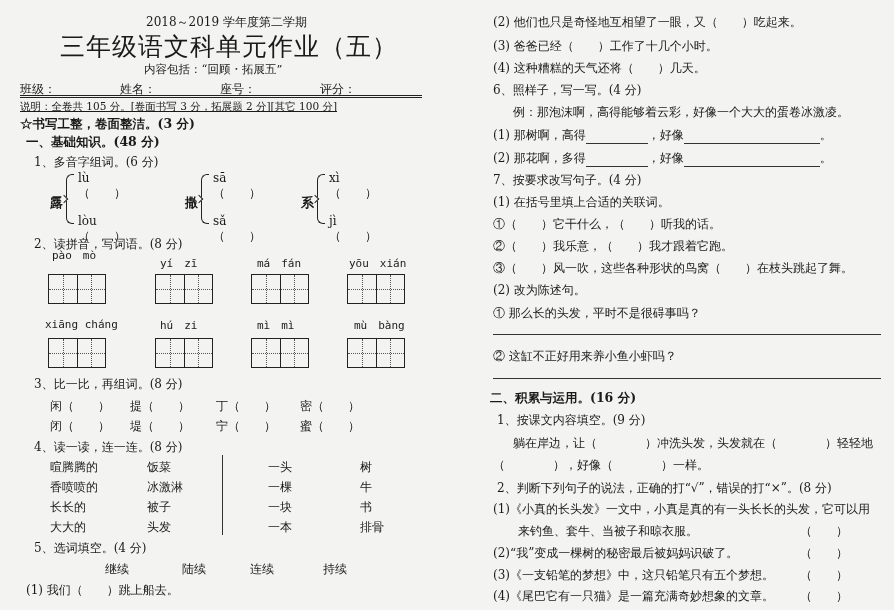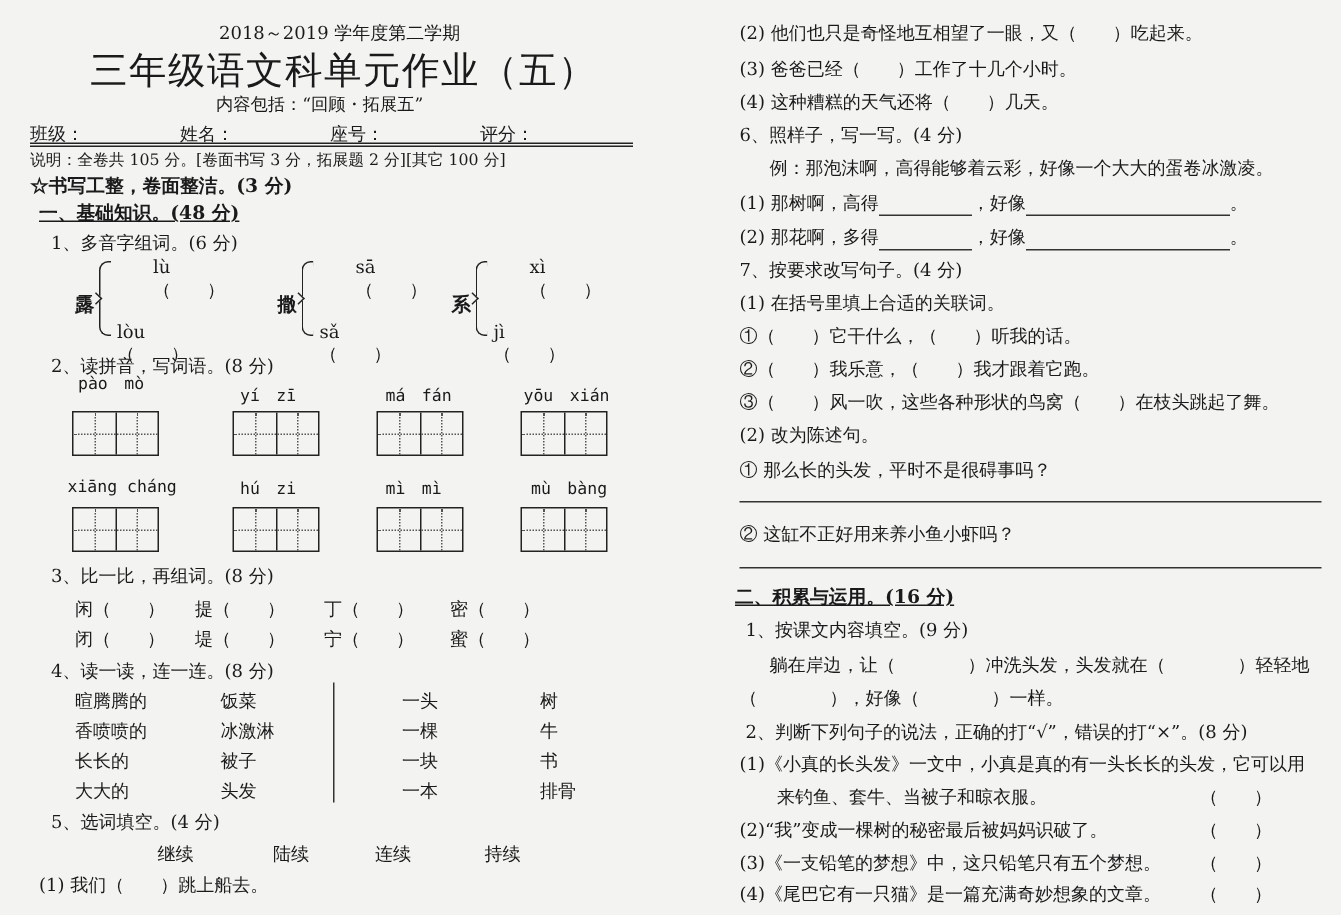--- a/index.html
+++ b/index.html
@@ -20,7 +20,7 @@
   .subtitle { left: 144px; top: 62px; font-size: 11.5px; }
   .info-line { left: 20px; top: 80px; width: 402px; height: 18px; border-bottom: 3px double #222; }
   .info-line span { position: absolute; top: 1px; font-size: 12px; }
-  .note { left: 20px; top: 100px; font-size: 10.5px; }
+  .note { left: 20px; top: 100px; font-size: 10.5px; text-decoration: underline; }
   .tidy { left: 20px; top: 116px; font-size: 12.5px; font-weight: bold; }
 
   .h1 { font-size: 12.5px; font-weight: bold; text-decoration: underline; }

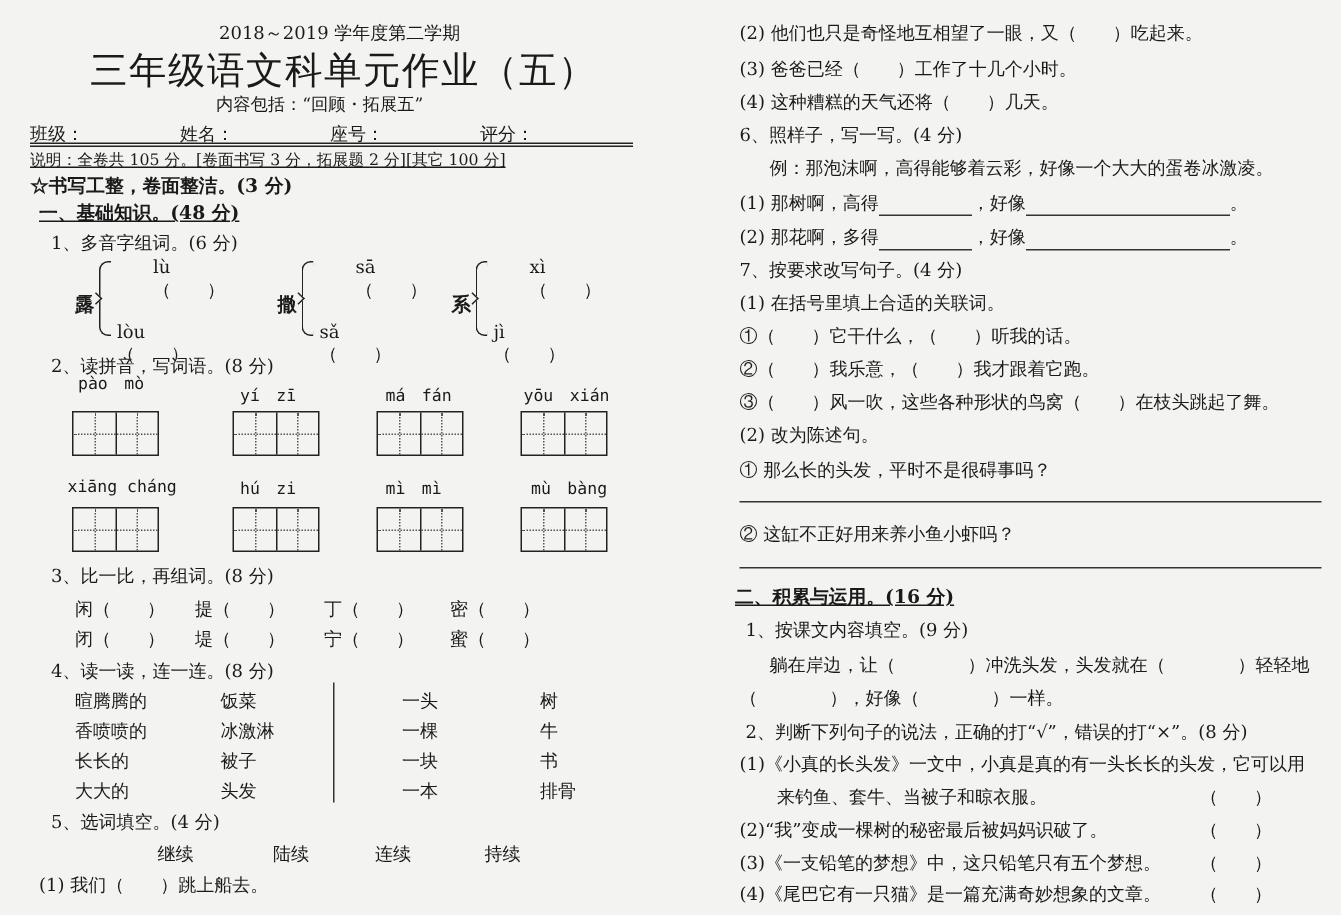--- a/index.html
+++ b/index.html
@@ -23,7 +23,7 @@
   .note { left: 20px; top: 100px; font-size: 10.5px; text-decoration: underline; }
   .tidy { left: 20px; top: 116px; font-size: 12.5px; font-weight: bold; }
 
-  .h1 { font-size: 12.5px; font-weight: bold; text-decoration: underline; }
+  .h1 { font-size: 12.5px; font-weight: bold; }
   .q { font-size: 12px; }
 
   

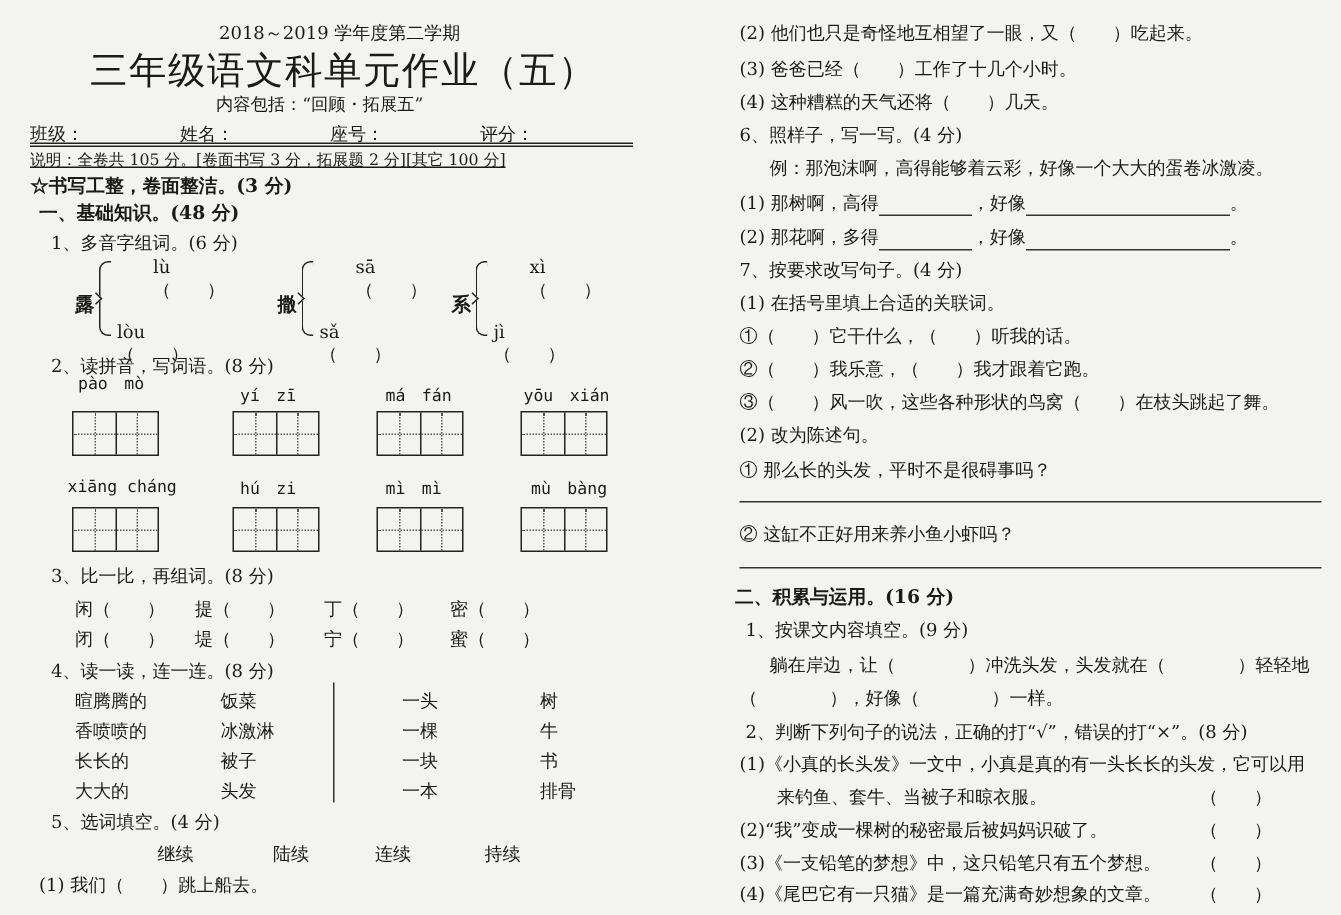--- a/index.html
+++ b/index.html
@@ -31,7 +31,7 @@
   .poly .ch { position: absolute; left: 0; top: 20px; font-size: 13px; font-weight: bold; }
   .poly .brace { position: absolute; left: 16px; top: 0; width: 8px; height: 50px; border: 1.4px solid #222; border-right: none; border-radius: 6px 0 0 6px; }
   .poly .brace::after { content: ""; position: absolute; left: -6px; top: 21px; width: 5px; height: 5px; border-right: 1.4px solid #222; border-bottom: 1.4px solid #222; transform: rotate(-45deg); background: #f3f3f1; }
-  .poly .r1 { position: absolute; left: 28px; top: -3px; margin-left: 24px; }
+  .poly .r1 { position: absolute; left: 28px; top: -3px; }
   .poly .r2 { position: absolute; left: 28px; top: 40px; }
 
   

